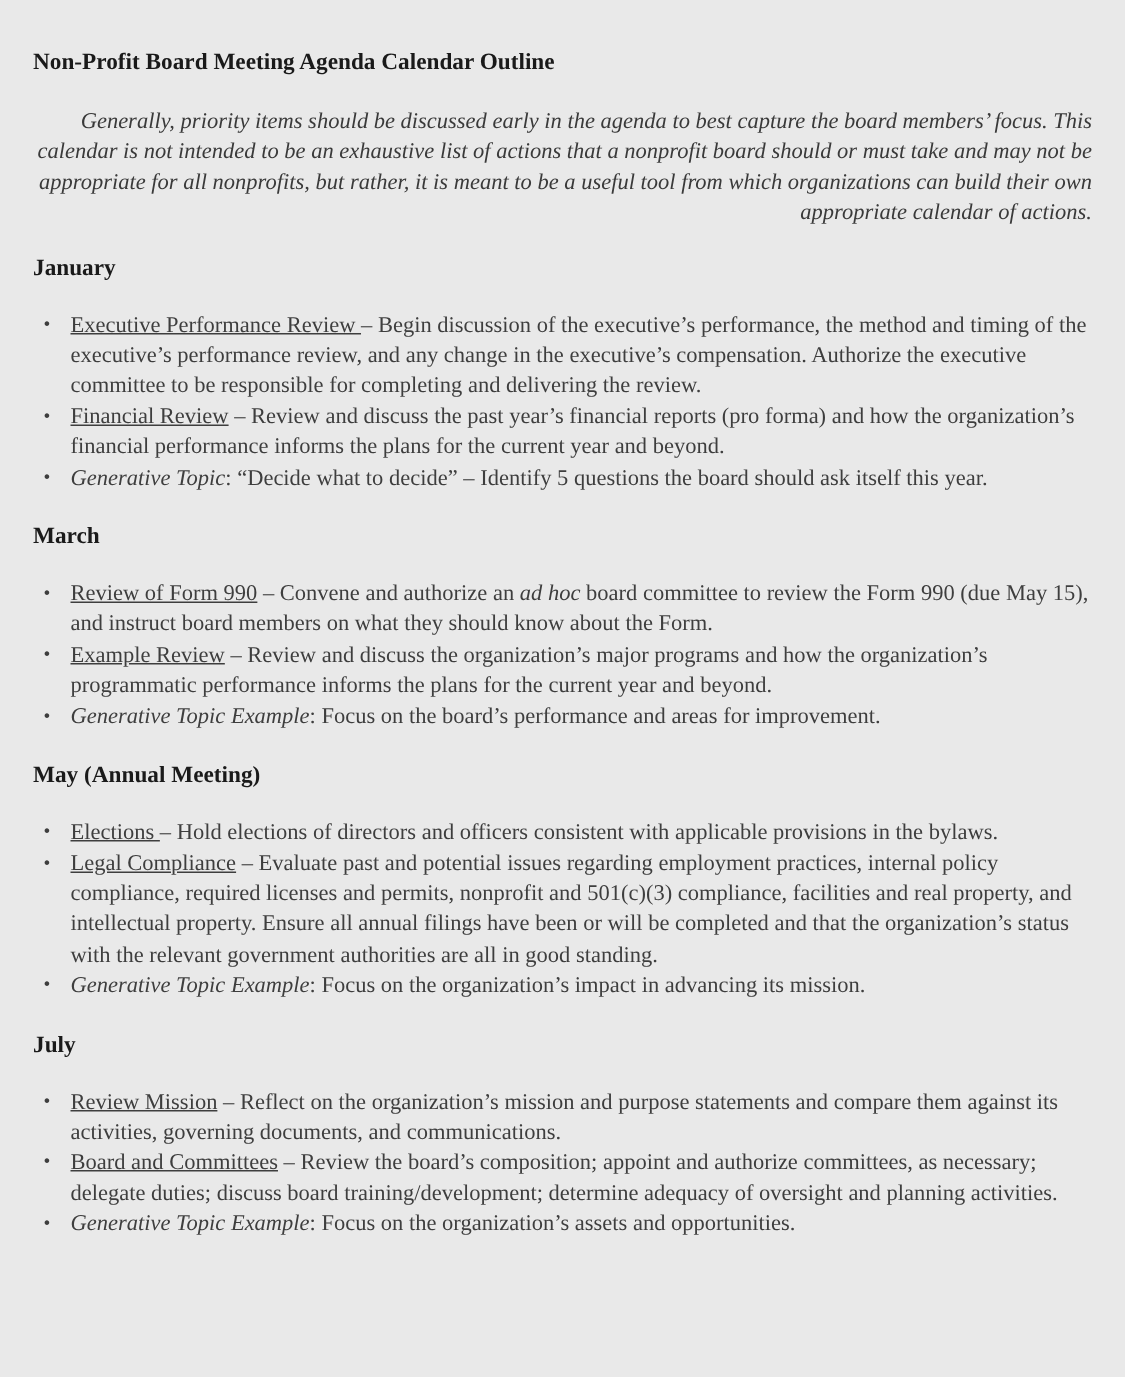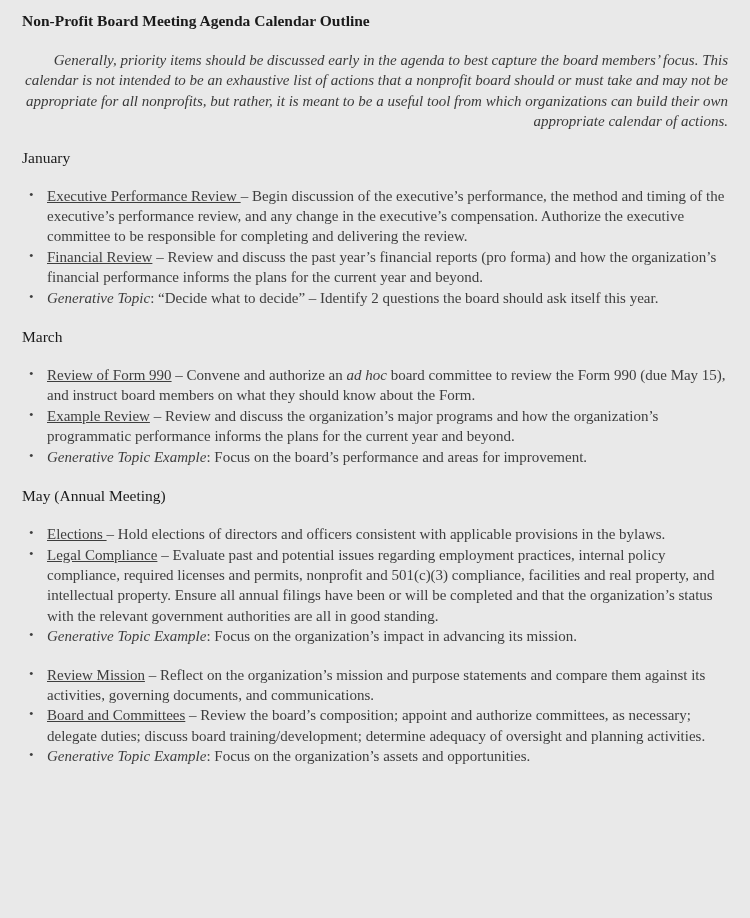--- a/index.html
+++ b/index.html
@@ -11,7 +11,7 @@
     width: 750px;
     height: 918px;
     box-sizing: border-box;
-    padding: 10px 22px 20px 22px;
+    padding: 31px 22px 20px 22px;
     background: #e9e9e9;
     font-family: "Liberation Serif", "DejaVu Serif", serif;
     font-size: 15px;

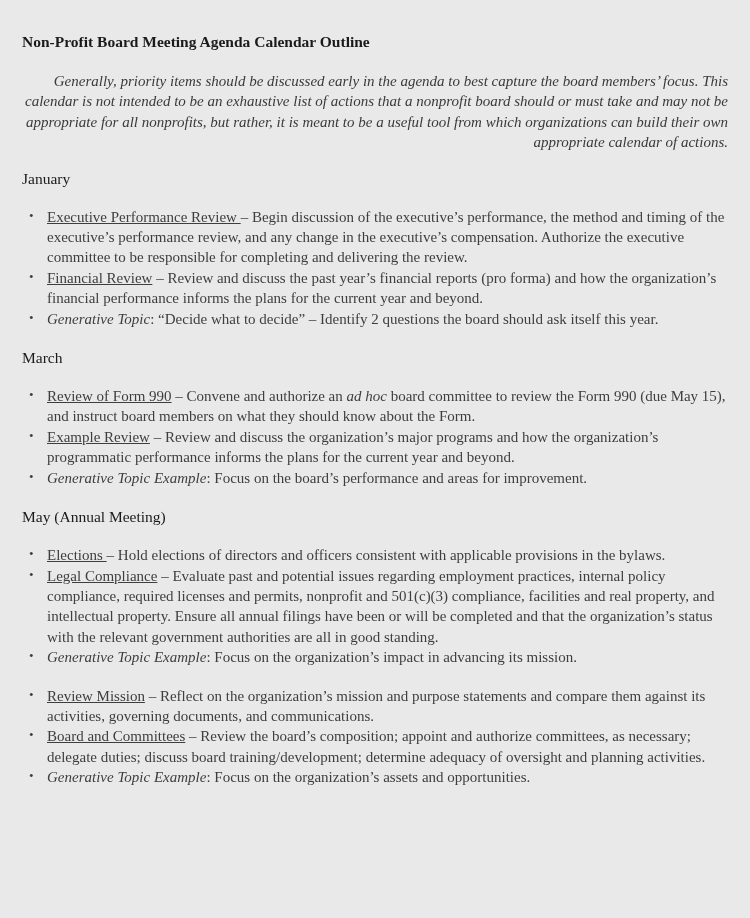--- a/index.html
+++ b/index.html
@@ -35,7 +35,7 @@
   .intro-block { margin-bottom: 0; }
   section h2 {
     font-size: 15.5px;
-    font-weight: normal;
+    font-weight: bold;
     color: #1a1a1a;
     margin: 0 0 18px 0;
     line-height: 21px;

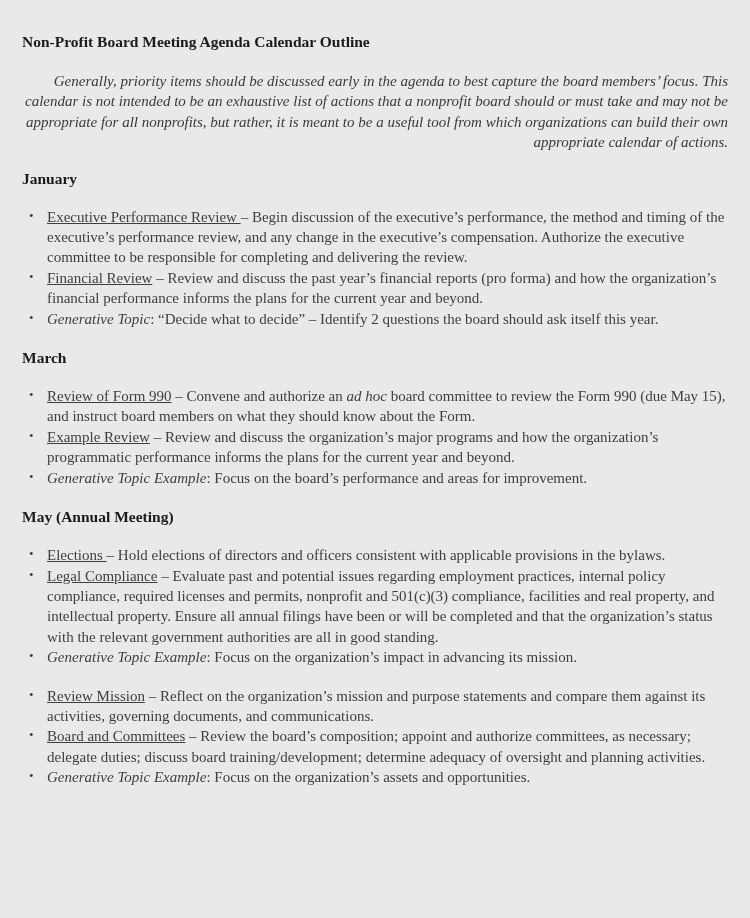--- a/index.html
+++ b/index.html
@@ -76,7 +76,7 @@
         <ul>
           <li><span class="marker">•</span><span><span class="u">Executive Performance Review </span><span>– Begin discussion of the executive’s performance, the method and timing of the executive’s performance review, and any change in the executive’s compensation. Authorize the executive committee to be responsible for completing and delivering the review.</span></span></li>
           <li><span class="marker">•</span><span><span class="u">Financial Review</span><span> – Review and discuss the past year’s financial reports (pro forma) and how the organization’s financial performance informs the plans for the current year and beyond.</span></span></li>
-          <li><span class="marker">•</span><span><span class="i">Generative Topic</span><span>: “Decide what to decide” – Identify 2 questions the board should ask itself this year.</span></span></li>
+          <li><span class="marker">•</span><span><span class="i">Generative Topic</span><span>: “Decide what to decide” – Identify 5 questions the board should ask itself this year.</span></span></li>
         </ul>
       </section>
       <section>

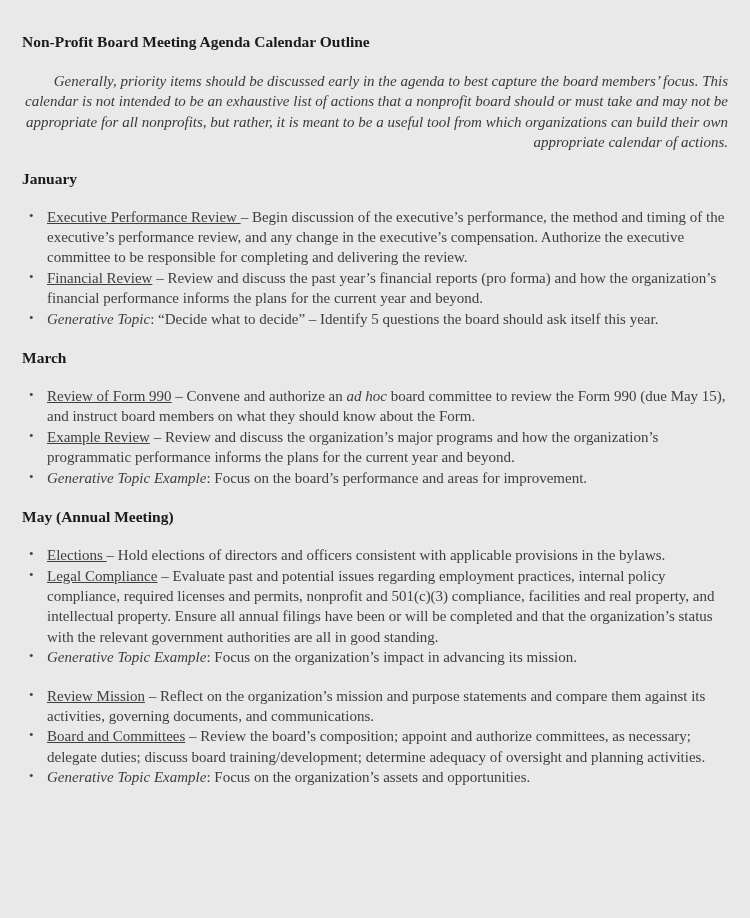--- a/index.html
+++ b/index.html
@@ -96,6 +96,7 @@
         </ul>
       </section>
       <section>
+        <h2>July</h2>
         <ul>
           <li><span class="marker">•</span><span><span class="u">Review Mission</span><span> – Reflect on the organization’s mission and purpose statements and compare them against its activities, governing documents, and communications.</span></span></li>
           <li><span class="marker">•</span><span><span class="u">Board and Committees</span><span> – Review the board’s composition; appoint and authorize committees, as necessary; delegate duties; discuss board training/development; determine adequacy of oversight and planning activities.</span></span></li>

